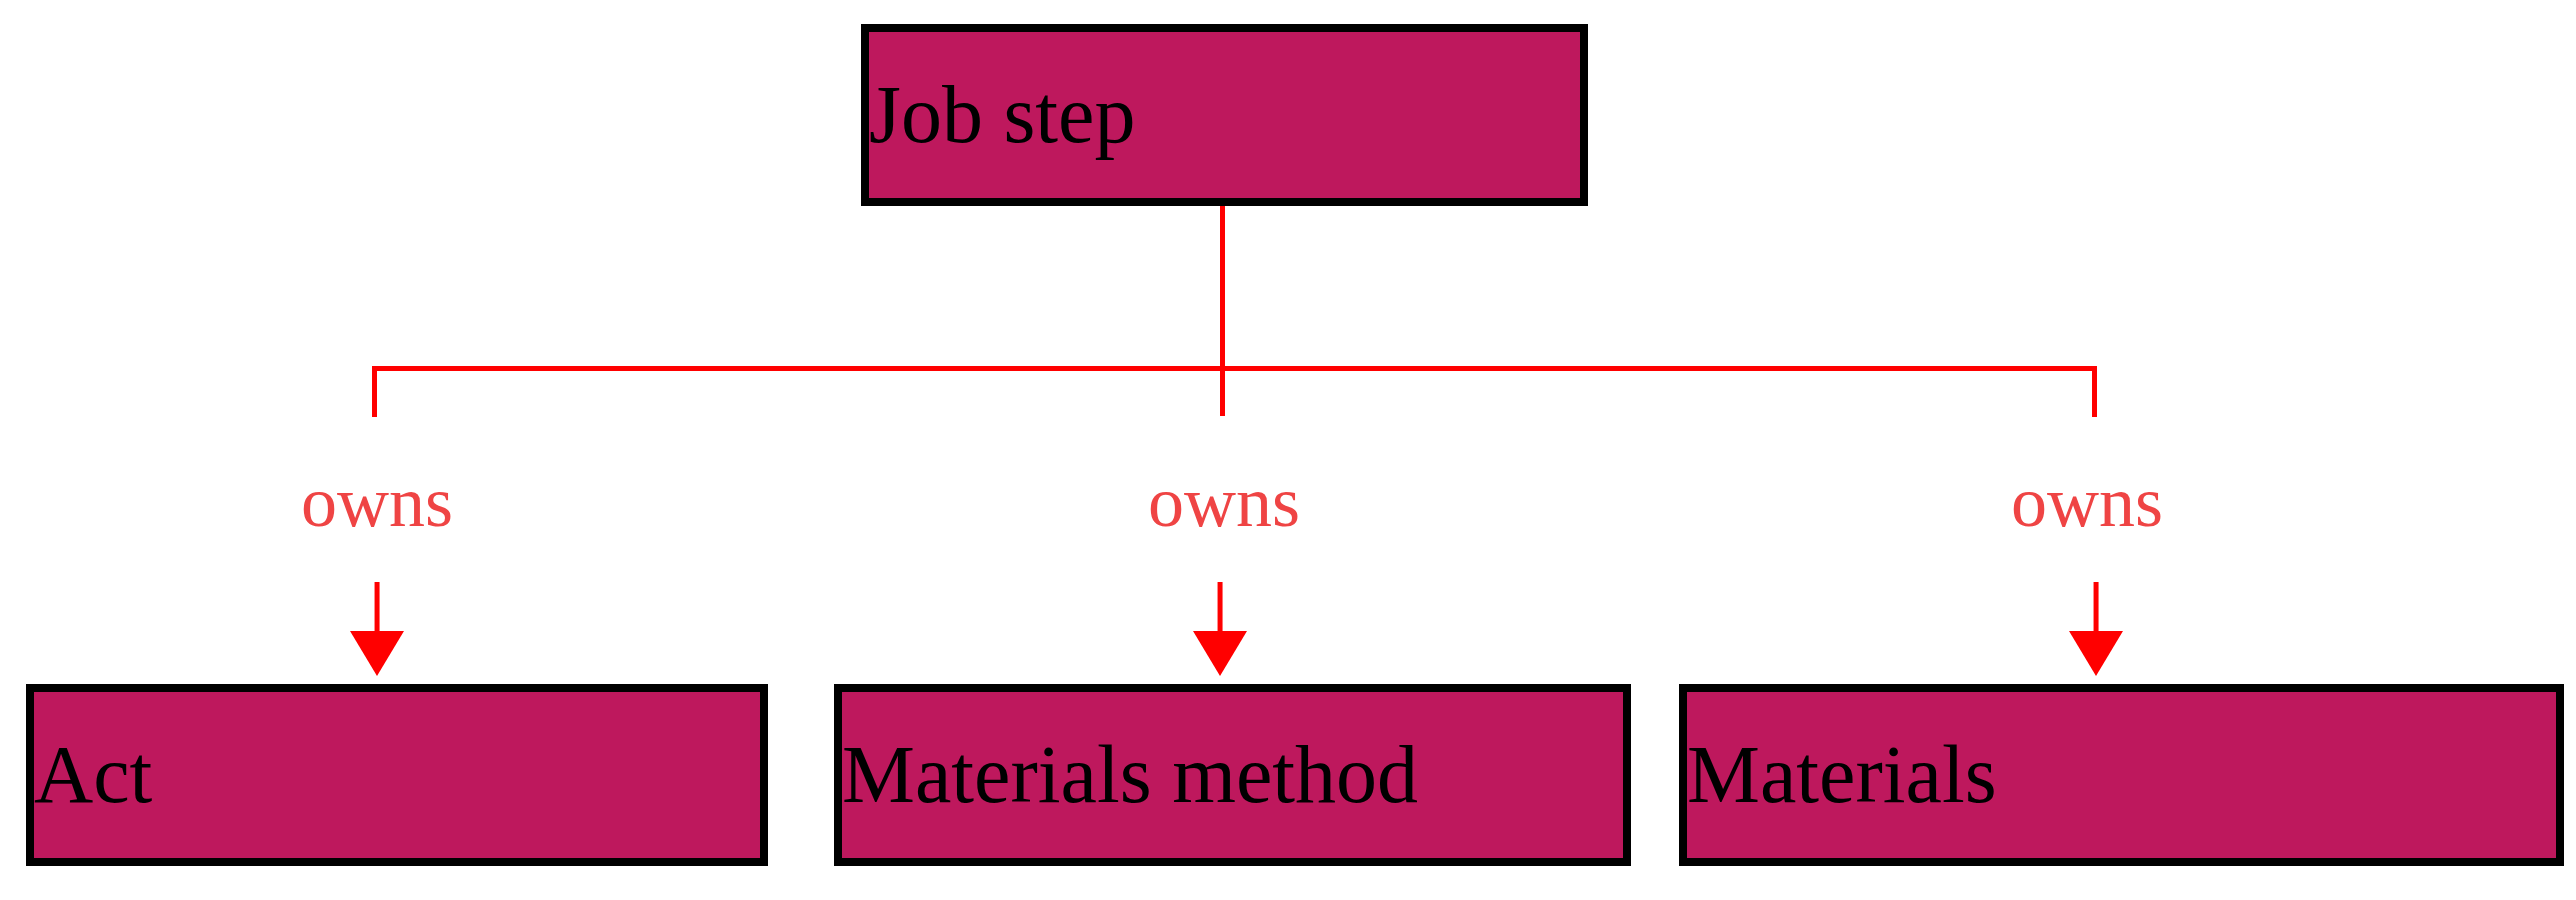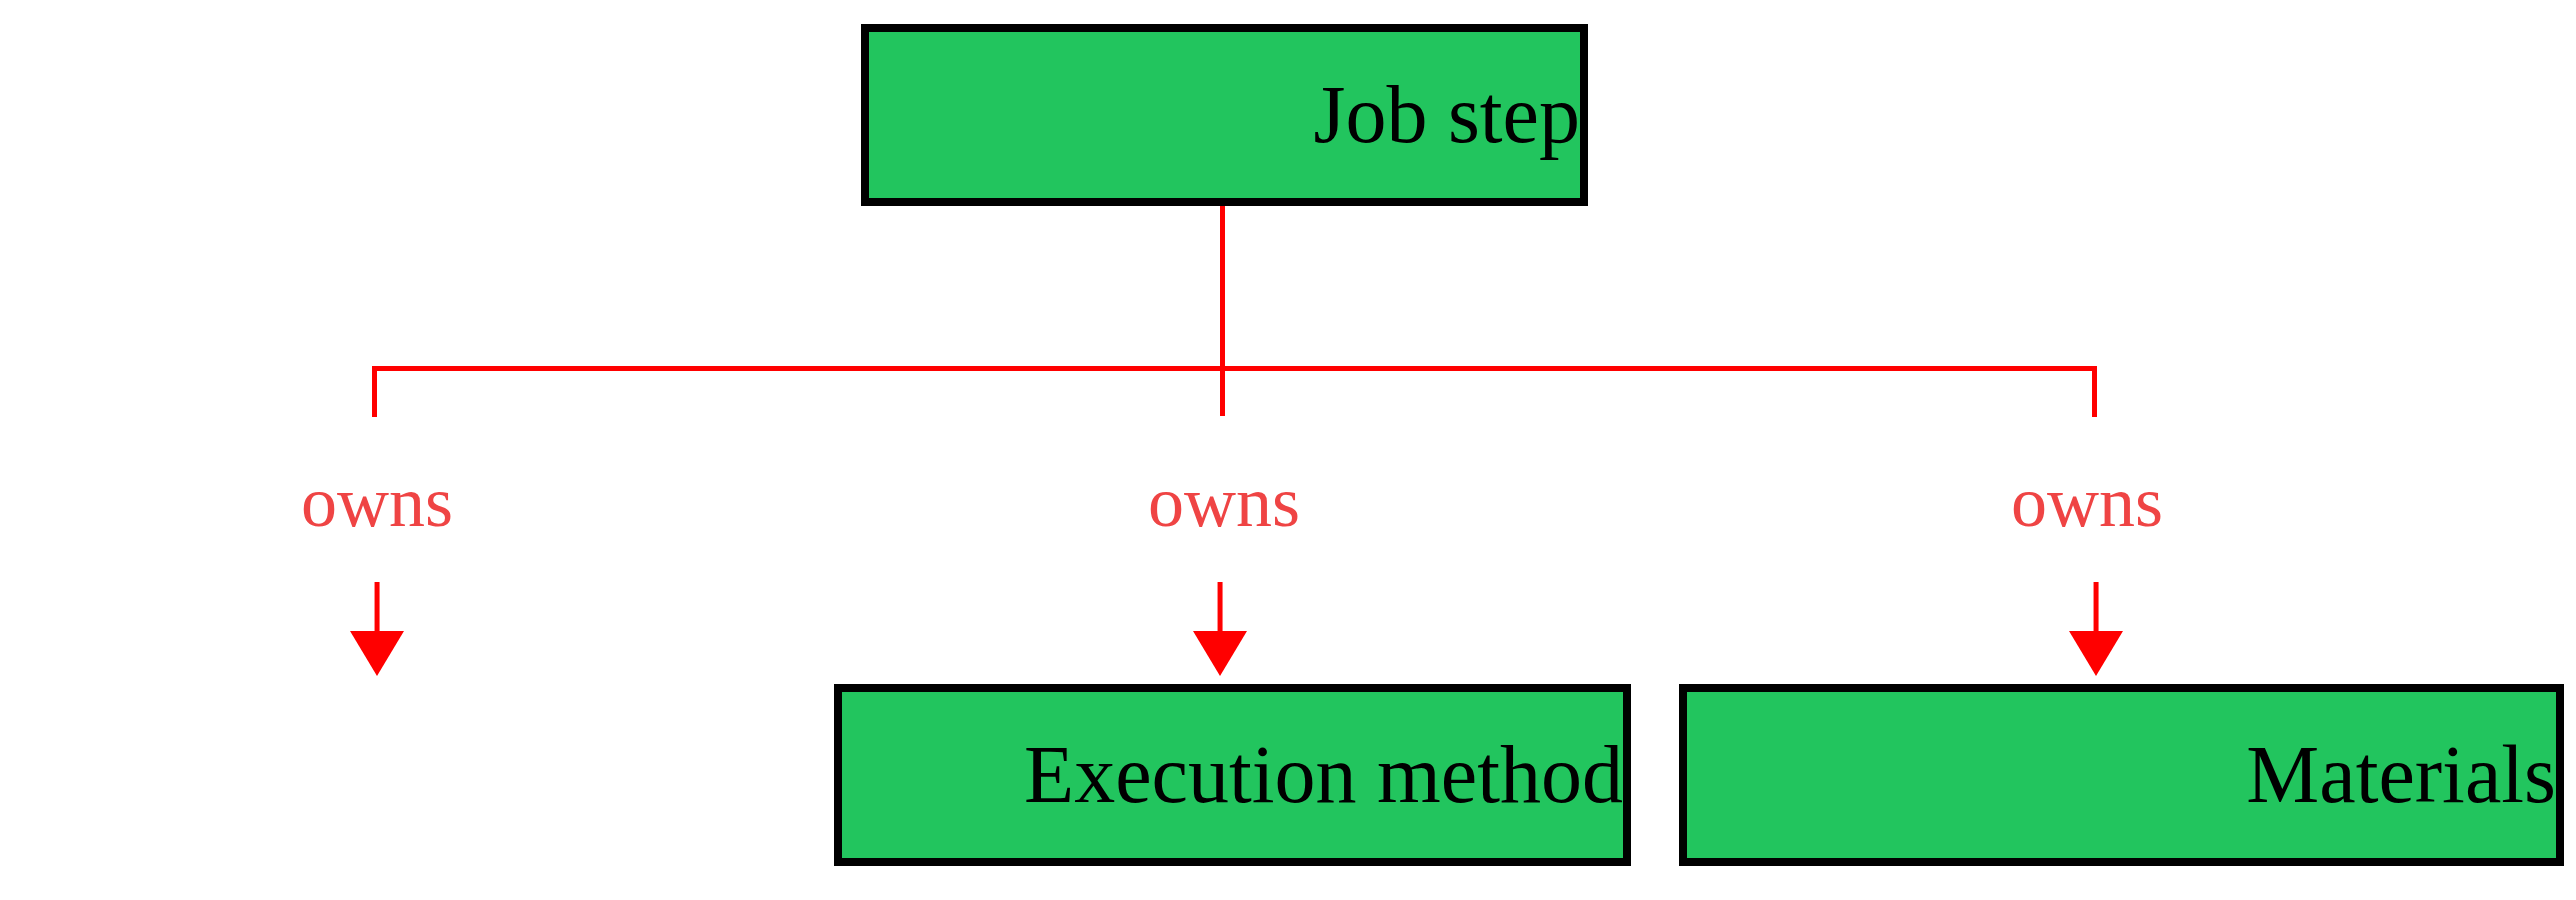--- a/index.html
+++ b/index.html
@@ -21,10 +21,10 @@
     position: absolute;
     box-sizing: border-box;
     border: 8.8px solid #000000;
-    background: #22c55e;
+    background: #be185d;
     display: flex;
     align-items: center;
-    justify-content: flex-end;
+    justify-content: flex-start;
     color: #000000;
     font-size: 82px;
     line-height: 1;

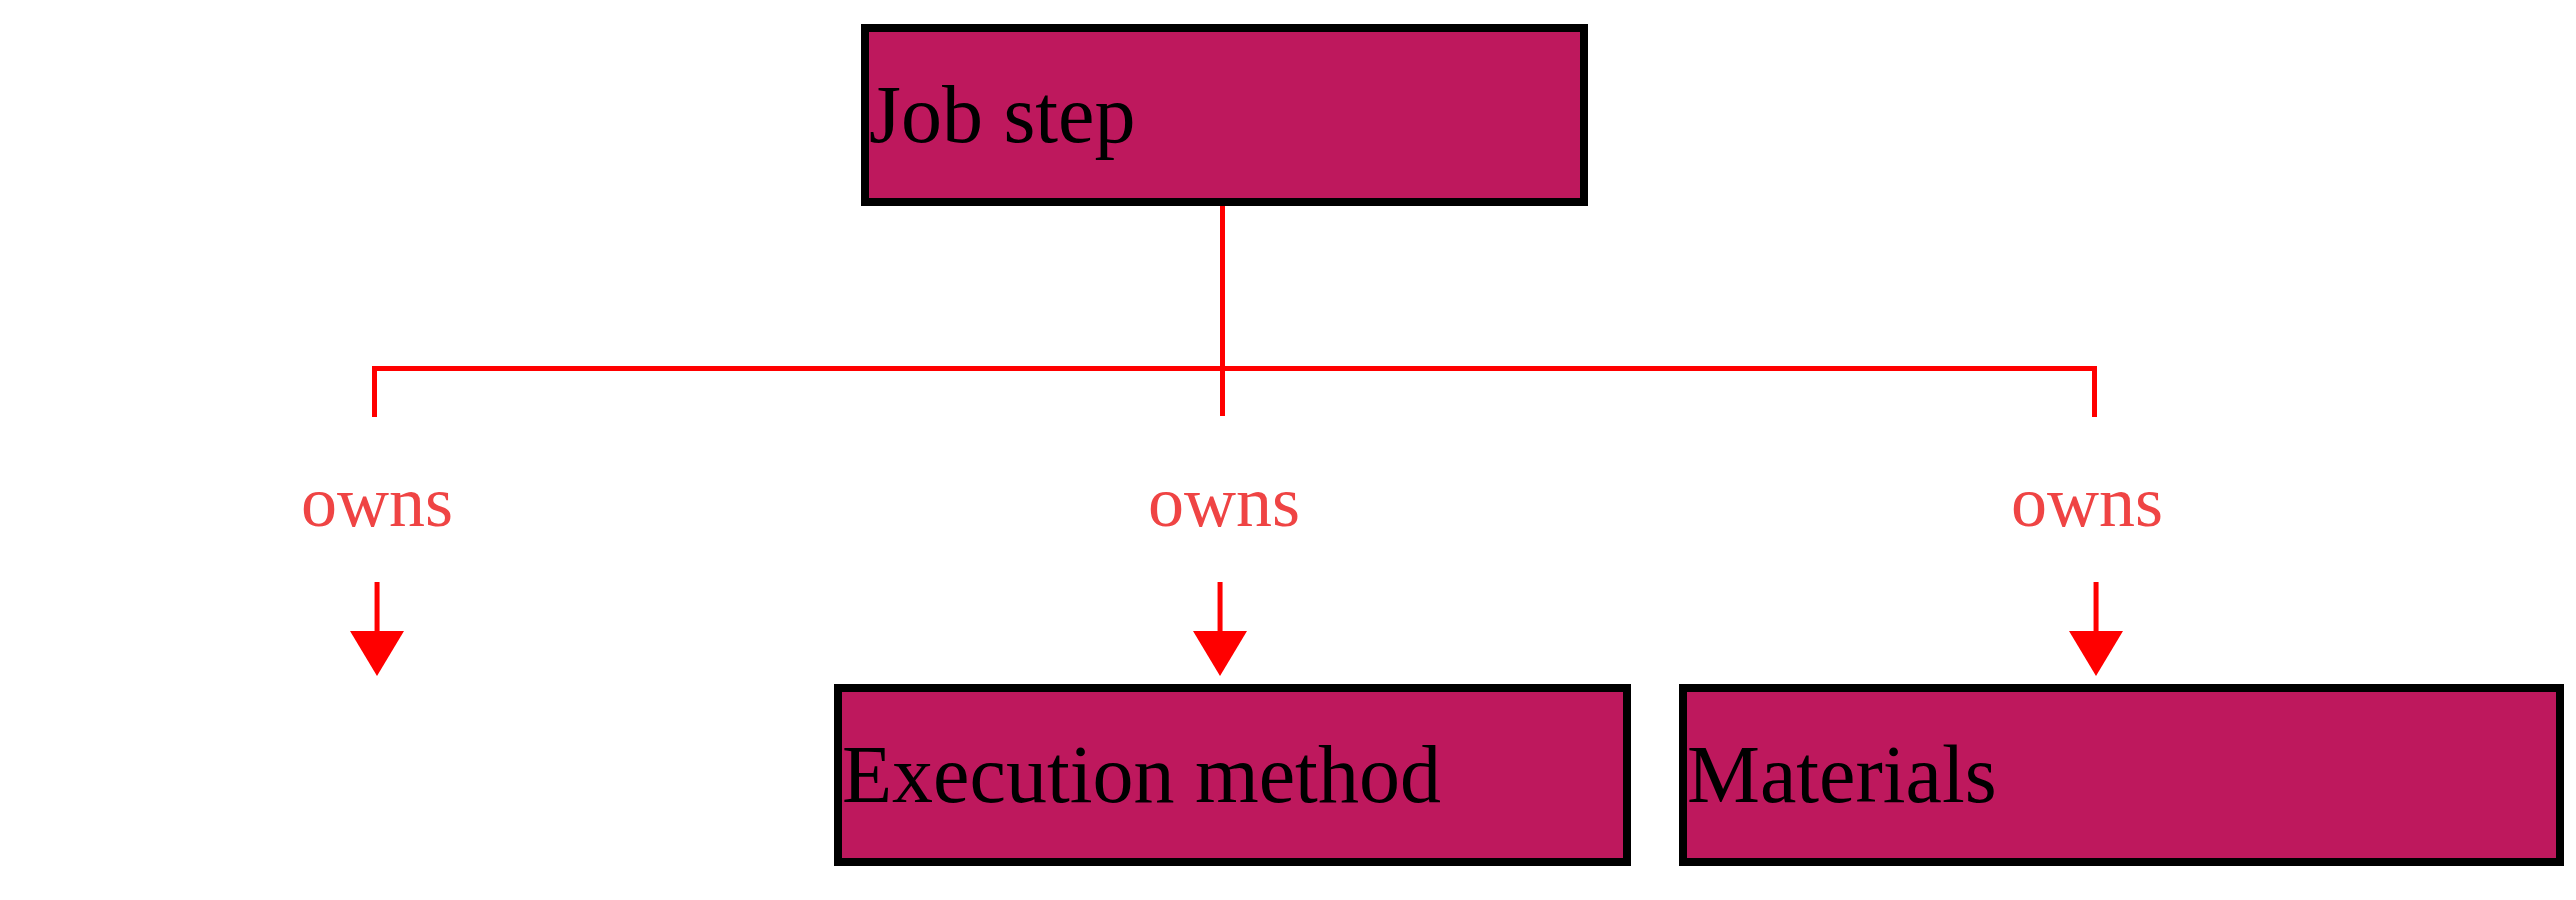--- a/index.html
+++ b/index.html
@@ -119,6 +119,9 @@
     <div class="arrow-head"></div>
   </div>
 
+  <div class="node node-act">
+    <span>Act</span>
+  </div>
   <div class="node node-execution">
     <span>Execution method</span>
   </div>

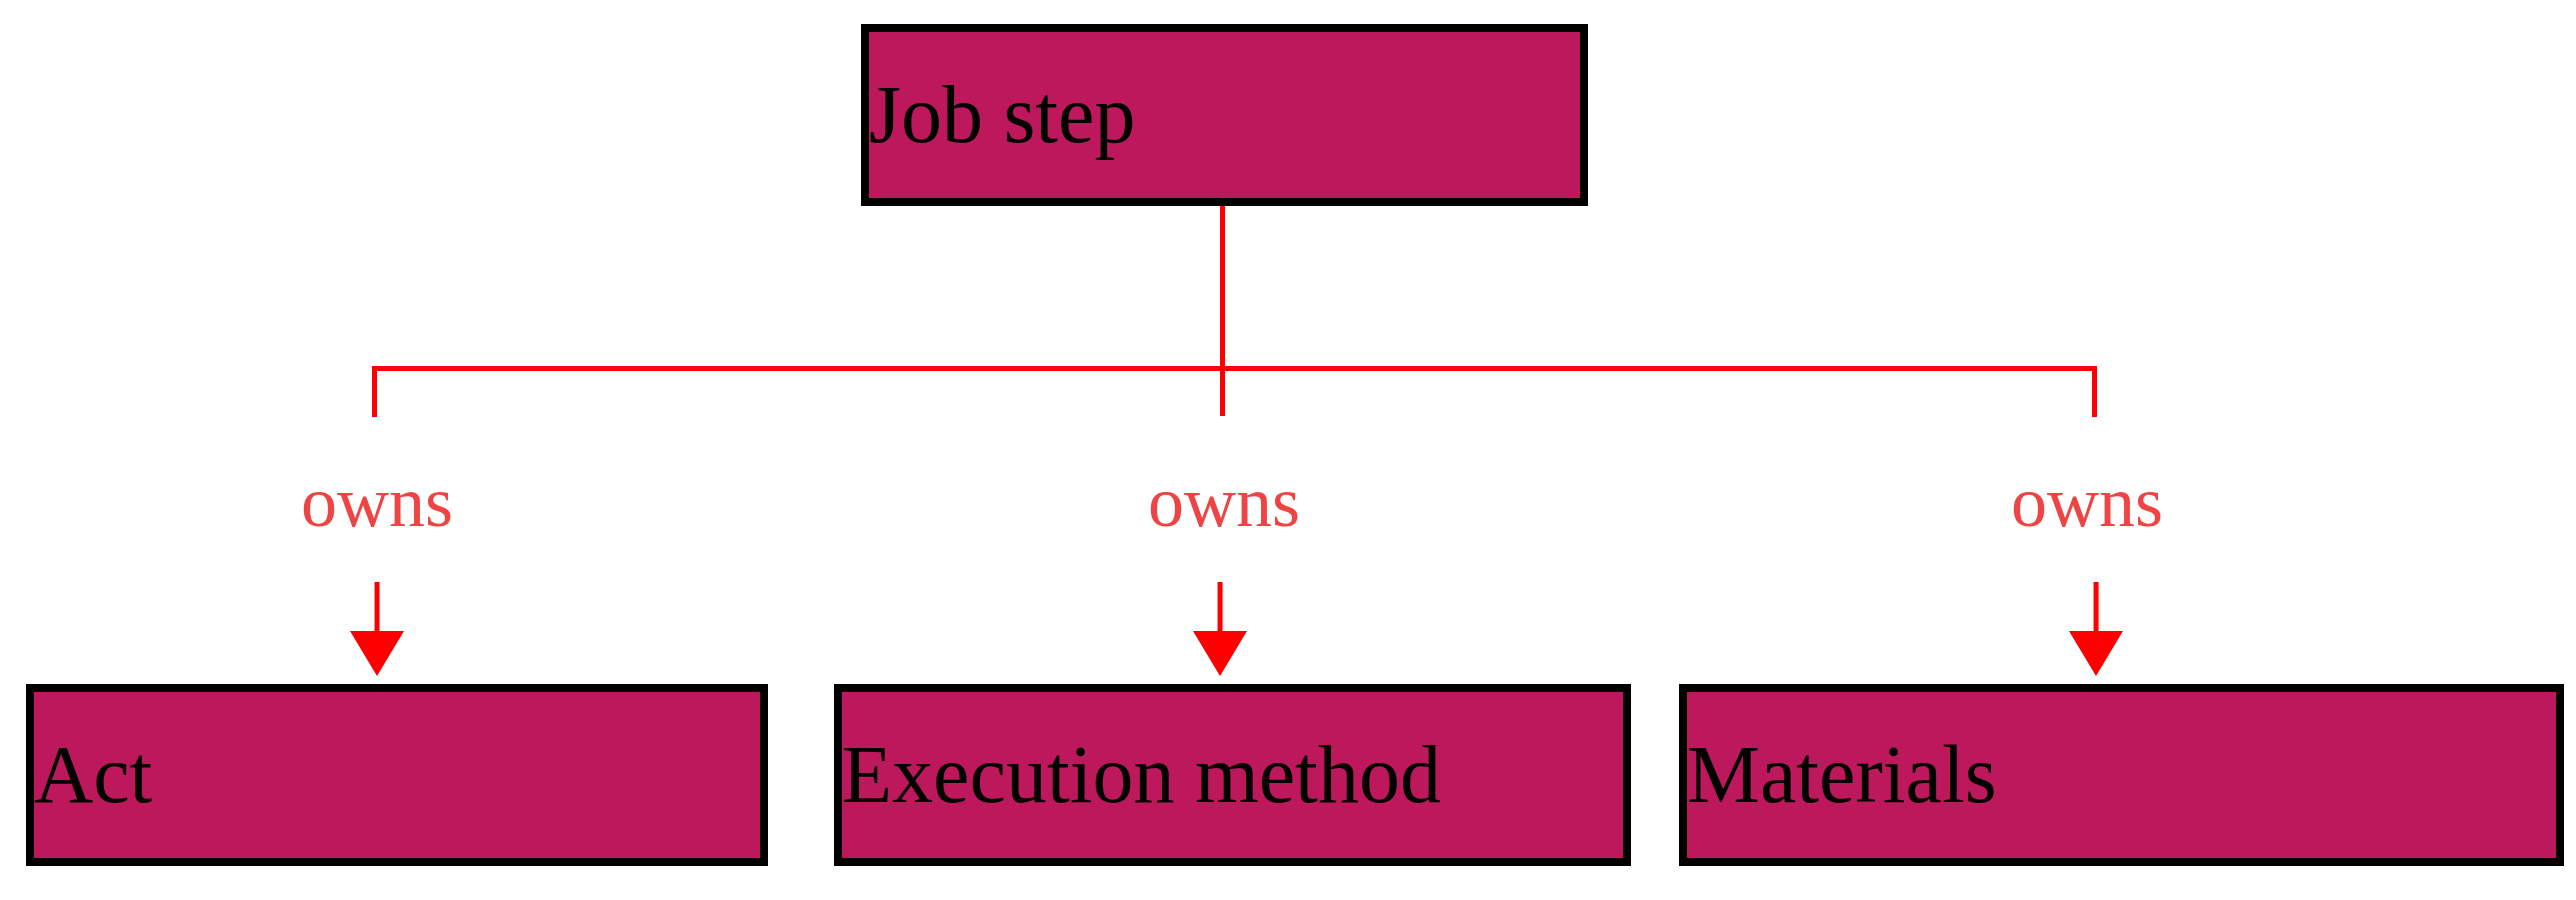--- a/index.html
+++ b/index.html
@@ -123,7 +123,7 @@
     <span>Act</span>
   </div>
   <div class="node node-execution">
-    <span>Execution method</span>
+    <span>Materials method</span>
   </div>
   <div class="node node-materials">
     <span>Materials</span>

